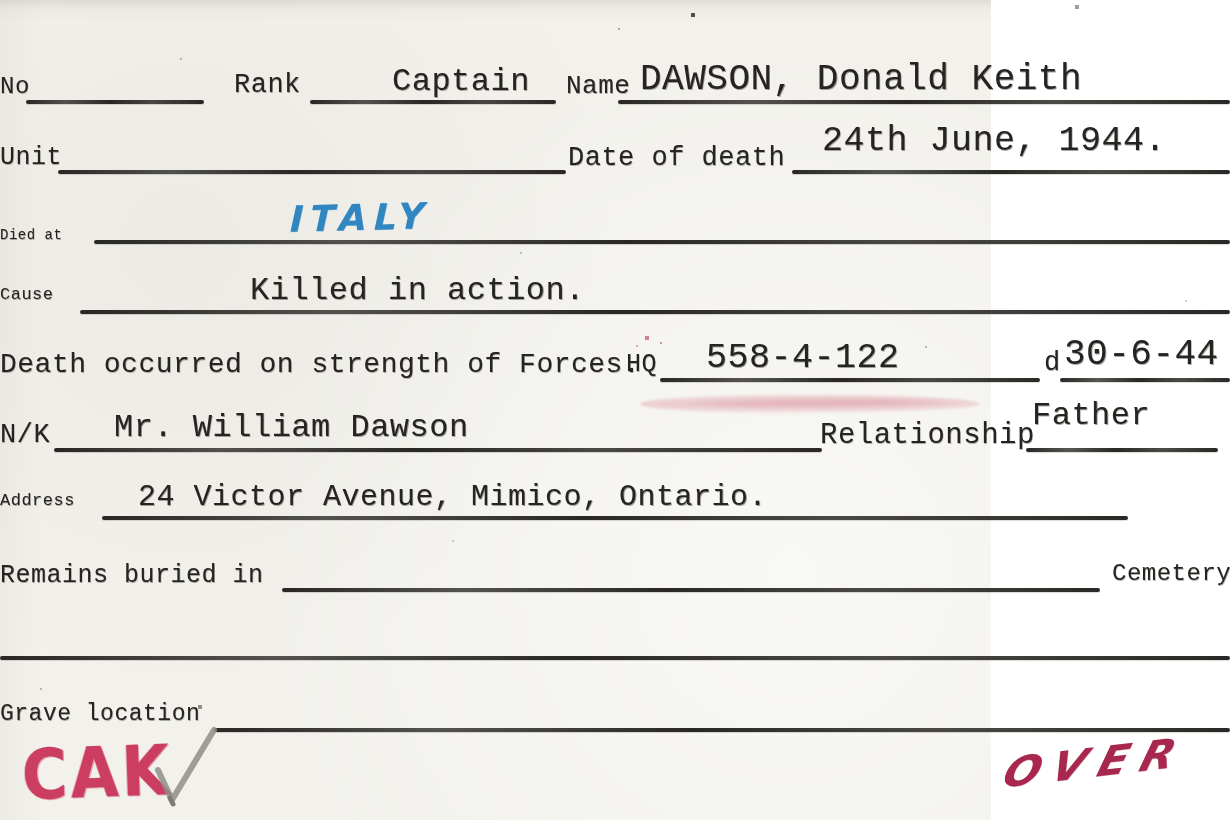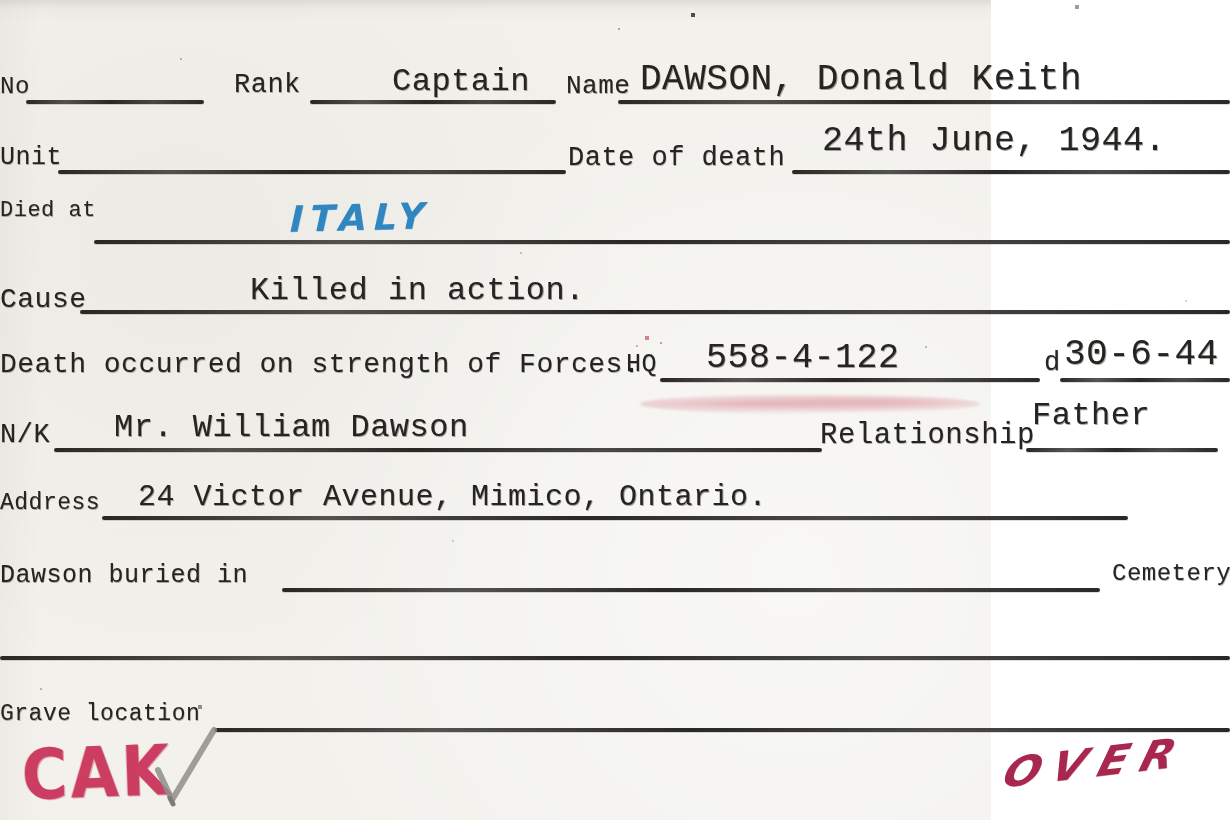--- a/index.html
+++ b/index.html
@@ -81,7 +81,7 @@
   <div class="rule" style="left:792px;top:170px;width:438px"></div>
   <span class="val" style="left:822px;top:124px;font-size:35px">24th June, 1944.</span>
 
-  <span class="lbl" style="left:0px;top:200px;font-size:22px">Died at</span>
+  <span class="lbl" style="left:0px;top:228px;font-size:14px">Died at</span>
   <div class="rule" style="left:94px;top:240px;width:1136px"></div>
   <span class="hand-blue" style="left:290px;top:200px;font-size:36px">ITALY</span>
 

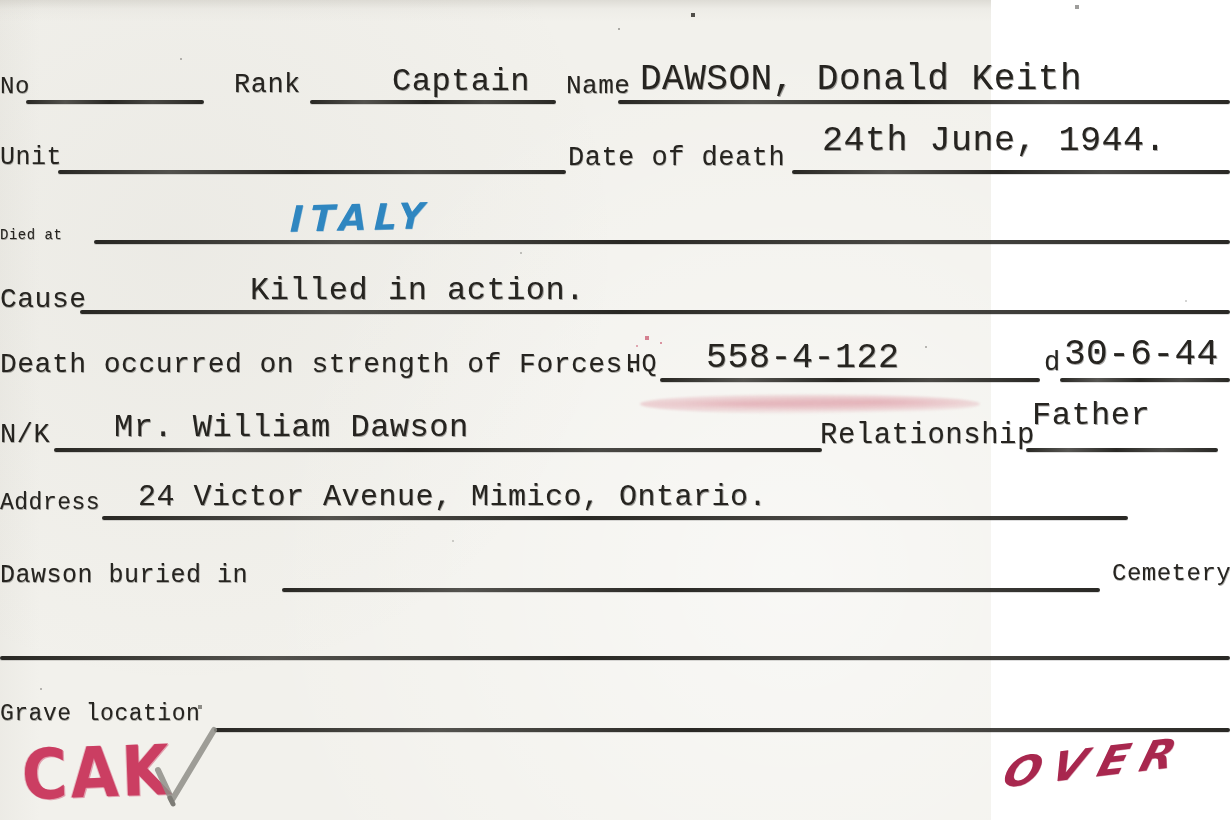--- a/index.html
+++ b/index.html
@@ -85,7 +85,7 @@
   <div class="rule" style="left:94px;top:240px;width:1136px"></div>
   <span class="hand-blue" style="left:290px;top:200px;font-size:36px">ITALY</span>
 
-  <span class="lbl" style="left:0px;top:286px;font-size:28px">Cause</span>
+  <span class="lbl" style="left:0px;top:286px;font-size:17px">Cause</span>
   <div class="rule" style="left:80px;top:310px;width:1150px"></div>
   <span class="val" style="left:250px;top:275px;font-size:32px">Killed in action.</span>
 

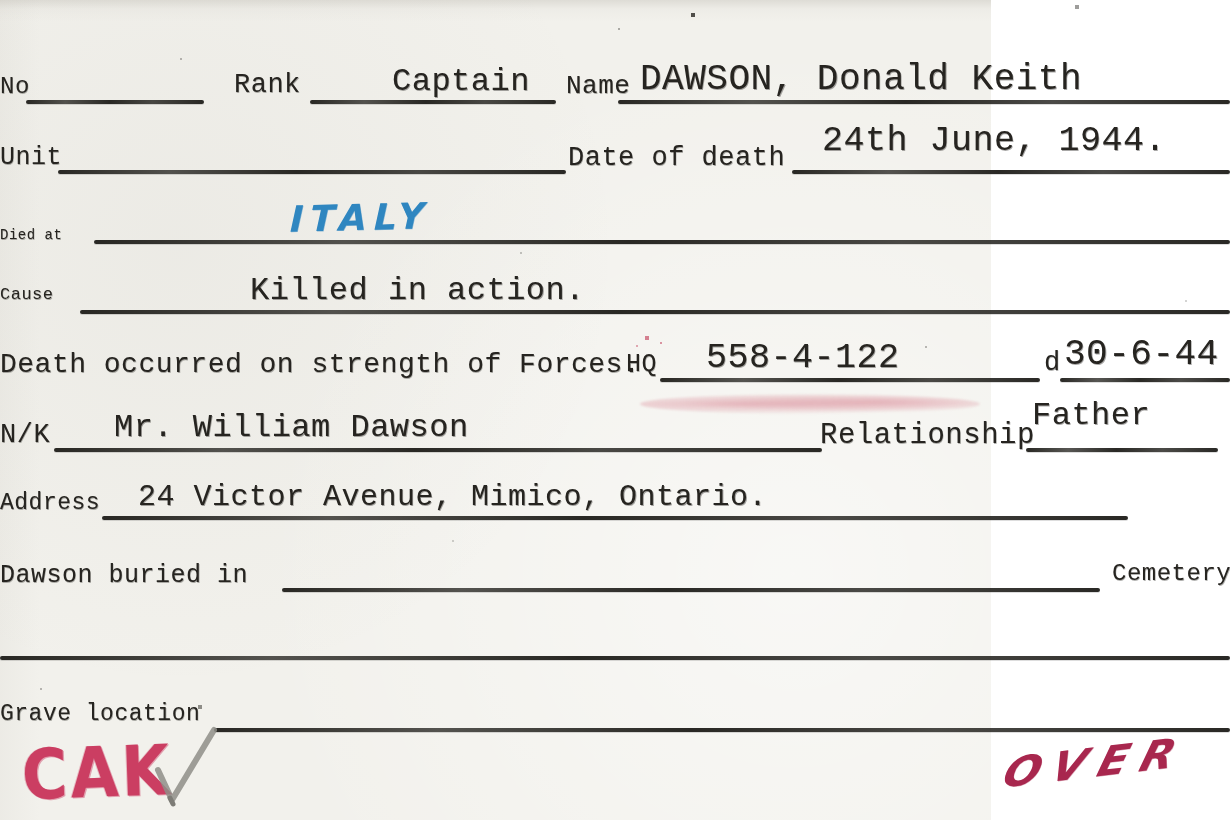--- a/index.html
+++ b/index.html
@@ -105,7 +105,7 @@
   <div class="rule" style="left:1026px;top:448px;width:192px"></div>
   <span class="val" style="left:1032px;top:400px;font-size:32px">Father</span>
 
-  <span class="lbl" style="left:0px;top:492px;font-size:23px">Address</span>
+  <span class="lbl" style="left:0px;top:492px;font-size:17px">Address</span>
   <div class="rule" style="left:102px;top:516px;width:1026px"></div>
   <span class="val" style="left:138px;top:482px;font-size:30px">24 Victor Avenue, Mimico, Ontario.</span>
 

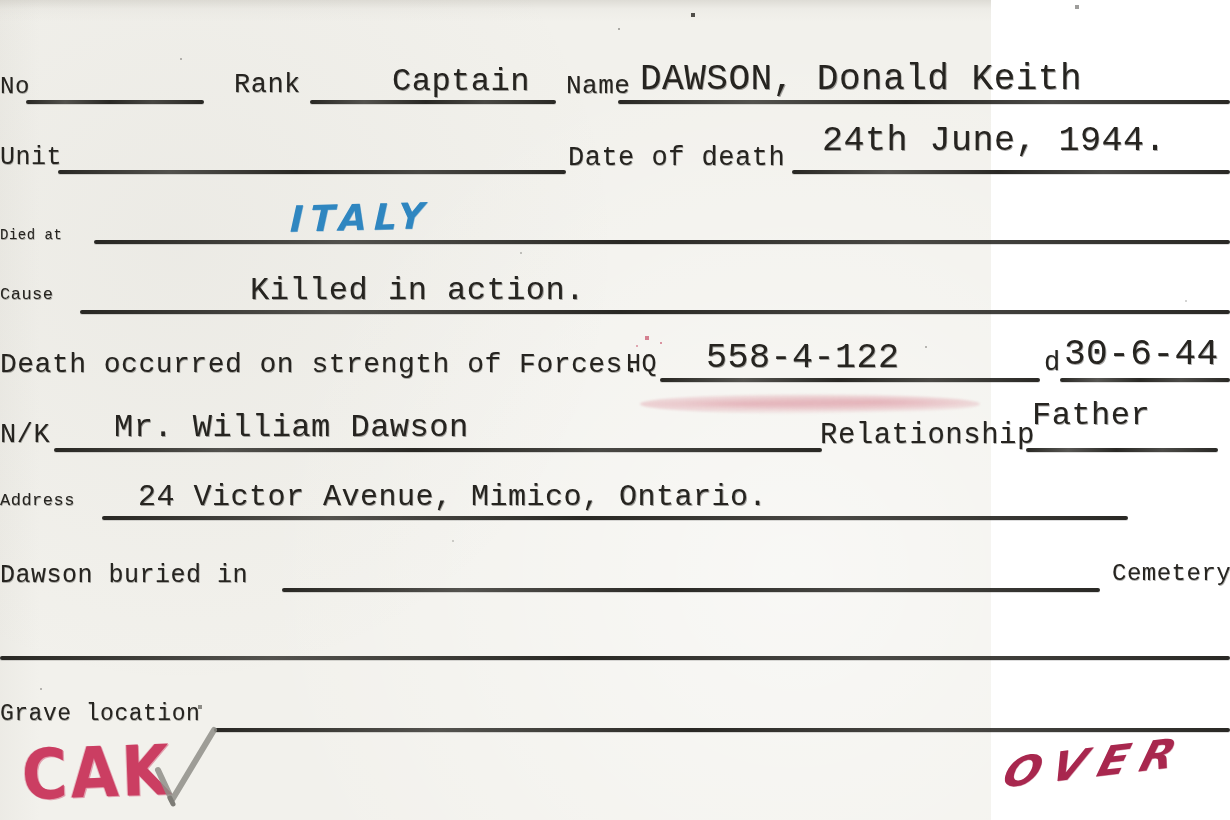--- a/index.html
+++ b/index.html
@@ -109,7 +109,7 @@
   <div class="rule" style="left:102px;top:516px;width:1026px"></div>
   <span class="val" style="left:138px;top:482px;font-size:30px">24 Victor Avenue, Mimico, Ontario.</span>
 
-  <span class="lbl" style="left:0px;top:563px;font-size:25px">Dawson buried in</span>
+  <span class="lbl" style="left:0px;top:563px;font-size:25px">Remains buried in</span>
   <div class="rule" style="left:282px;top:588px;width:818px"></div>
   <span class="lbl" style="left:1112px;top:562px;font-size:24px">Cemetery</span>
 

